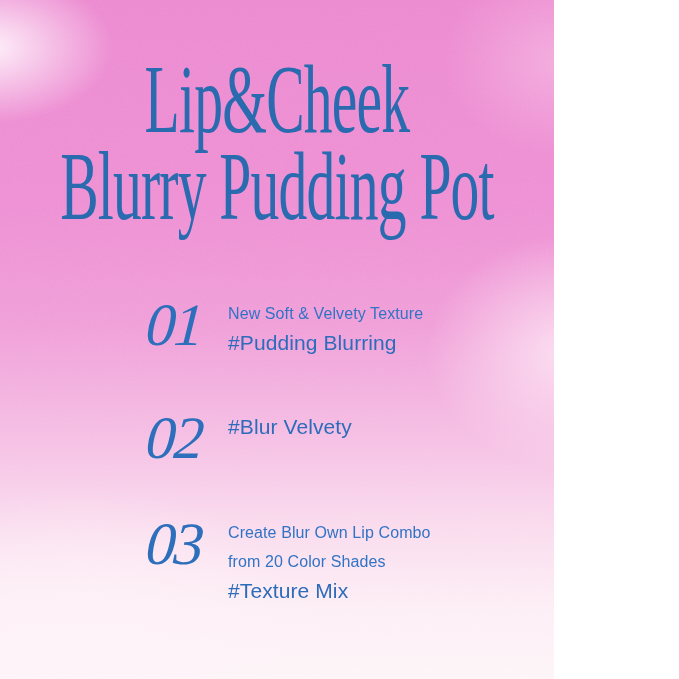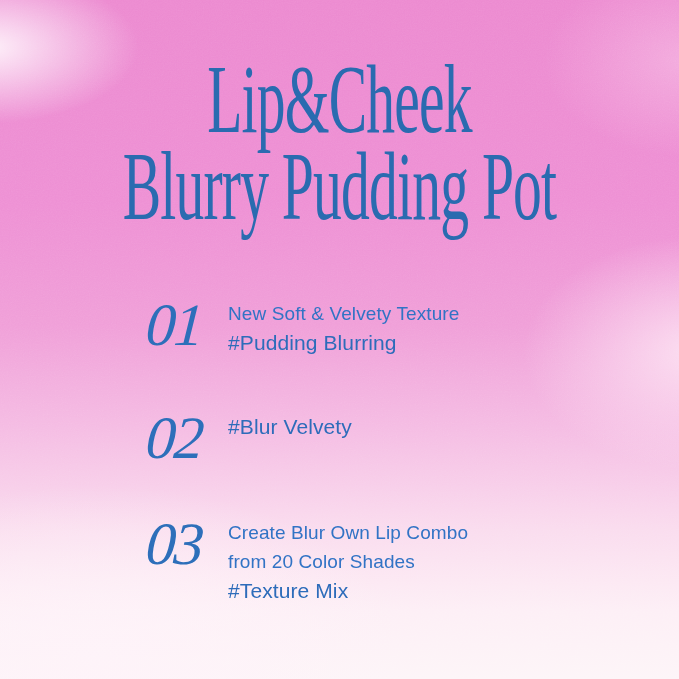--- a/index.html
+++ b/index.html
@@ -14,7 +14,7 @@
   }
   .canvas {
     position: relative;
-    width: 679px;
+    width: 554px;
     height: 679px;
     overflow: hidden;
     background:

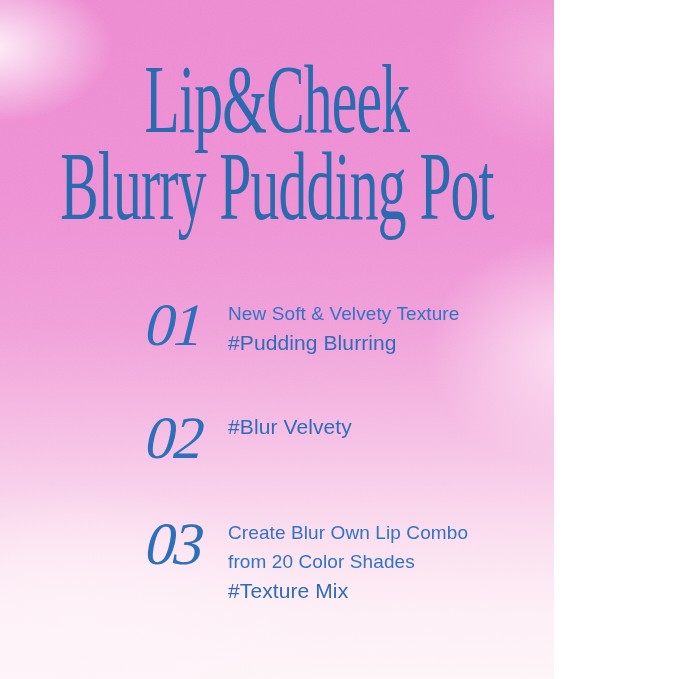--- a/index.html
+++ b/index.html
@@ -76,7 +76,7 @@
     padding-top: 0;
   }
   .feature-line {
-    font-size: 19px;
+    font-size: 16px;
     line-height: 29px;
     color: var(--text-blue, #3173c5);
     letter-spacing: 0.1px;

